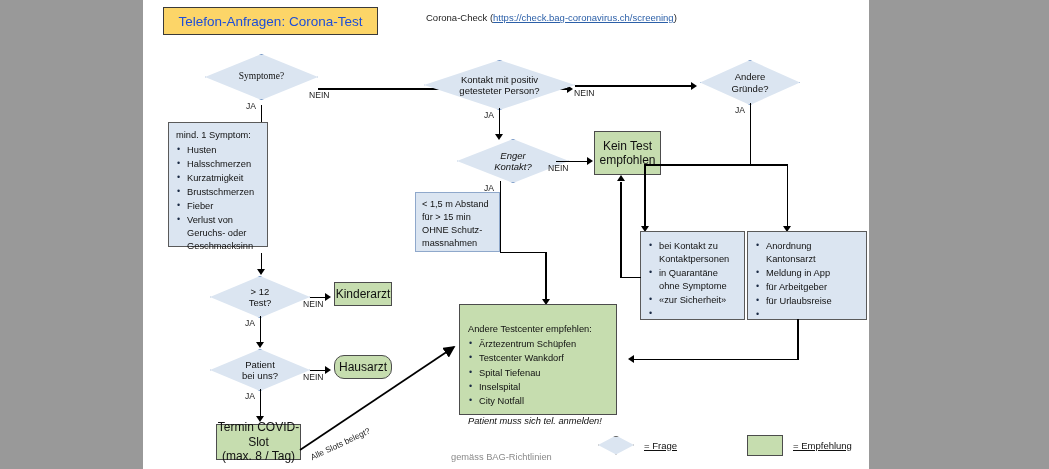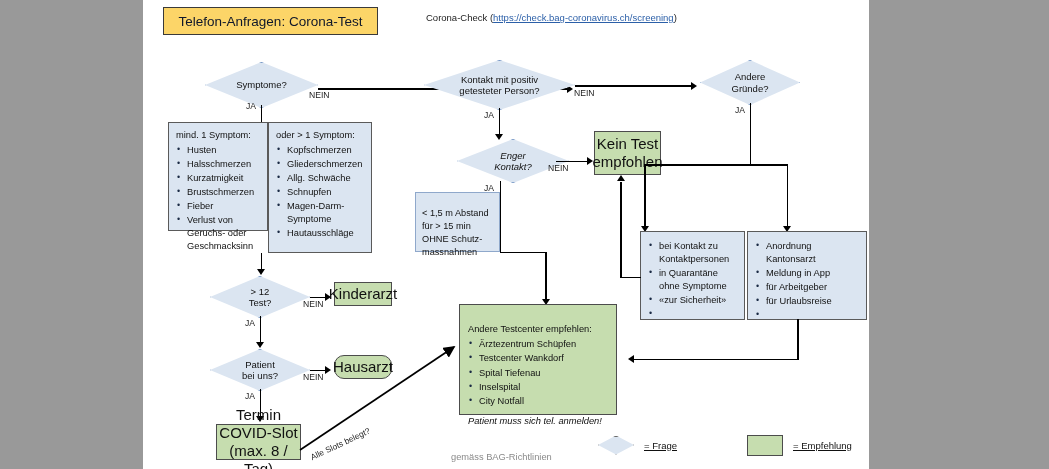--- a/index.html
+++ b/index.html
@@ -19,7 +19,7 @@
   .title-box{
     background:#FCD568;border:1.5px solid #3a3a3a;
     display:flex;align-items:center;justify-content:center;
-    font-size:13.5px;color:#0f172a;
+    font-size:13.5px;color:#1d4ed8;
   }
   .link-line{font-size:9.5px;color:#1c1c1c;white-space:nowrap;}
   .link-line a{color:#2b5fa8;text-decoration:underline;}

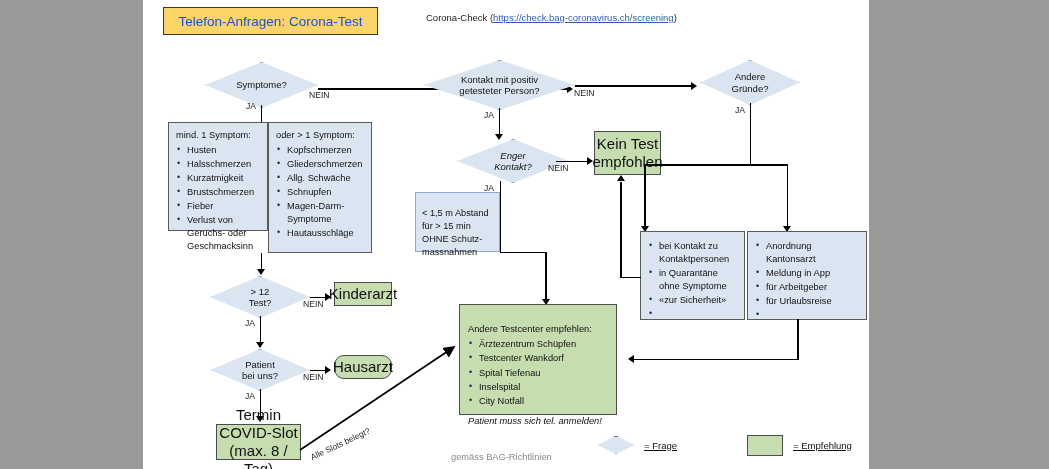--- a/index.html
+++ b/index.html
@@ -94,7 +94,7 @@
     <span>Corona-Check (</span><a href="#">https://check.bag-coronavirus.ch/screening</a><span>)</span>
   </div>
 
-  <div class="abs diamond" style="left:62px;top:62px;width:113px;height:46px;">Symptome?</div>
+  <div class="abs diamond" style="left:62px;top:54px;width:113px;height:46px;font-family:Liberation Serif, serif;">Symptome?</div>
 
   <div class="ln lnh abs" style="left:175px;top:88px;width:251px;"></div>
   <div class="arrow ar-right abs" style="left:424px;top:84.5px;"></div>

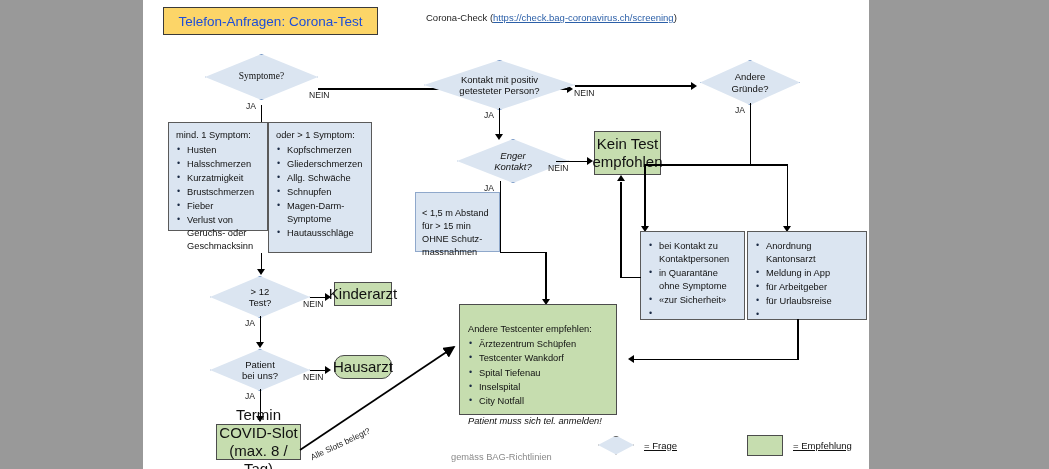--- a/index.html
+++ b/index.html
@@ -103,7 +103,7 @@
   <div class="ln lnv abs" style="left:117.5px;top:105px;height:17px;"></div>
   <div class="lbl" style="left:103px;top:101px;">JA</div>
 
-  <div class="abs bluebox" style="left:25px;top:122px;width:100px;height:109px;">
+  <div class="abs bluebox" style="left:25px;top:122px;width:100px;height:125px;">
     <div class="hdr">mind. 1 Symptom:</div>
     <ul class="bl">
       <li>Husten</li>

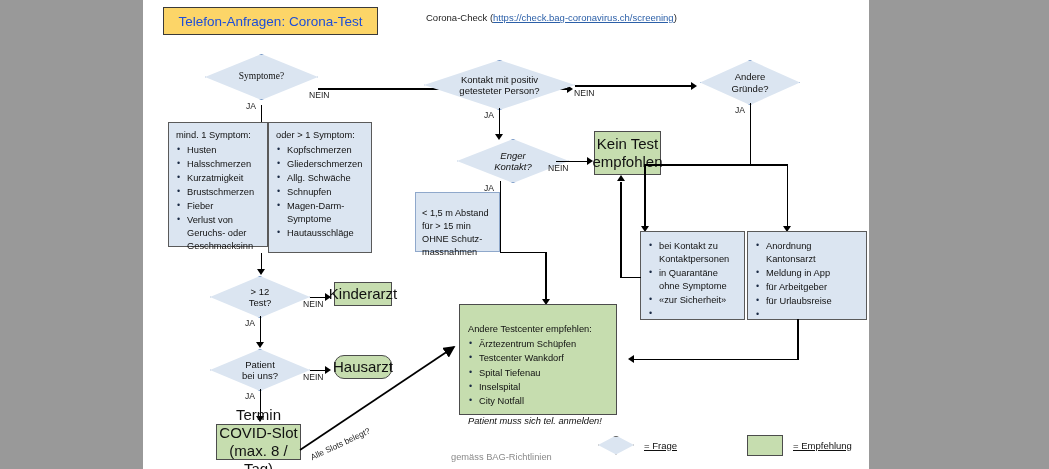--- a/index.html
+++ b/index.html
@@ -114,17 +114,6 @@
       <li>Verlust von Geruchs- oder Geschmacksinn</li>
     </ul>
   </div>
-  <div class="abs bluebox" style="left:125px;top:122px;width:104px;height:131px;">
-    <div class="hdr">oder &gt; 1 Symptom:</div>
-    <ul class="bl">
-      <li>Kopfschmerzen</li>
-      <li>Gliederschmerzen</li>
-      <li>Allg. Schwäche</li>
-      <li>Schnupfen</li>
-      <li>Magen-Darm-Symptome</li>
-      <li>Hautausschläge</li>
-    </ul>
-  </div>
 
   <div class="ln lnv abs" style="left:117.5px;top:253px;height:18px;"></div>
   <div class="arrow ar-down abs" style="left:114px;top:269px;"></div>

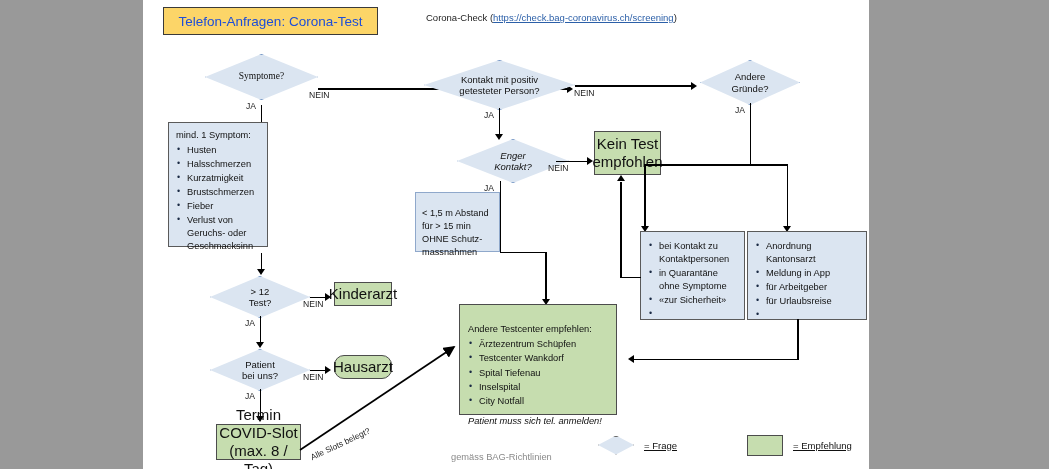--- a/index.html
+++ b/index.html
@@ -35,7 +35,7 @@
   .greenbox{
     background:#C6DDAF;border:1.2px solid #4c4c4c;
     display:flex;align-items:center;justify-content:center;
-    text-align:center;font-size:15px;color:#111;line-height:1.2;
+    text-align:center;font-size:12px;color:#111;line-height:1.2;
   }
   .greenbox-left{
     background:#C6DDAF;border:1.2px solid #4c4c4c;

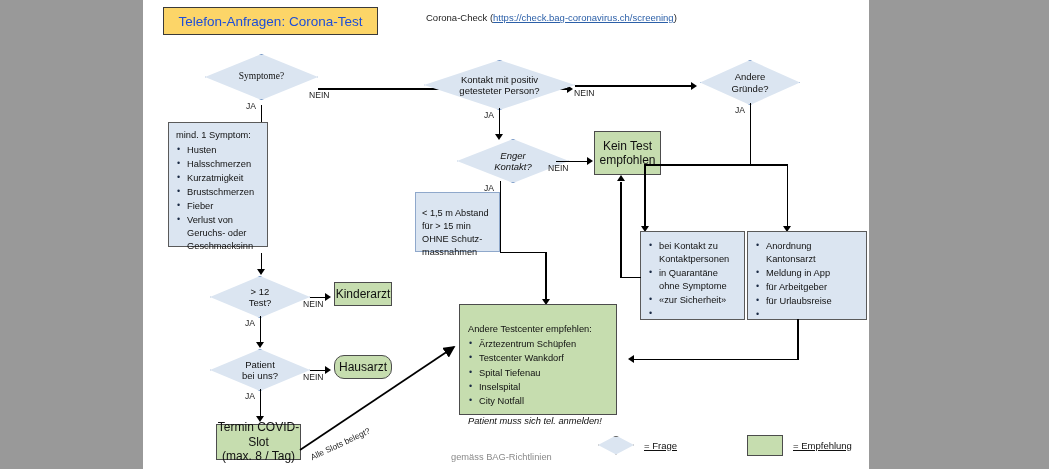--- a/index.html
+++ b/index.html
@@ -50,7 +50,7 @@
   .notebox{
     background:#DBE5F1;border:1.1px solid #8fa8cb;
     font-size:9.2px;color:#111;line-height:1.42;
-    padding:14px 6px;text-align:left;
+    padding:5px 6px;text-align:left;
   }
   ul.bl{margin:2px 0 0 0;padding:0;list-style:none;}
   ul.bl li{position:relative;padding-left:11px;margin:0 0 1px 0;}

